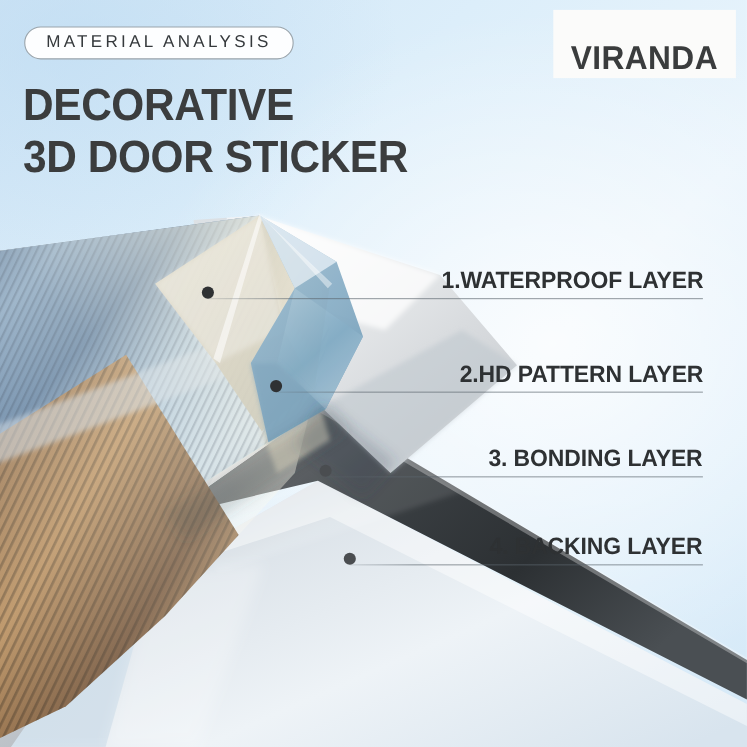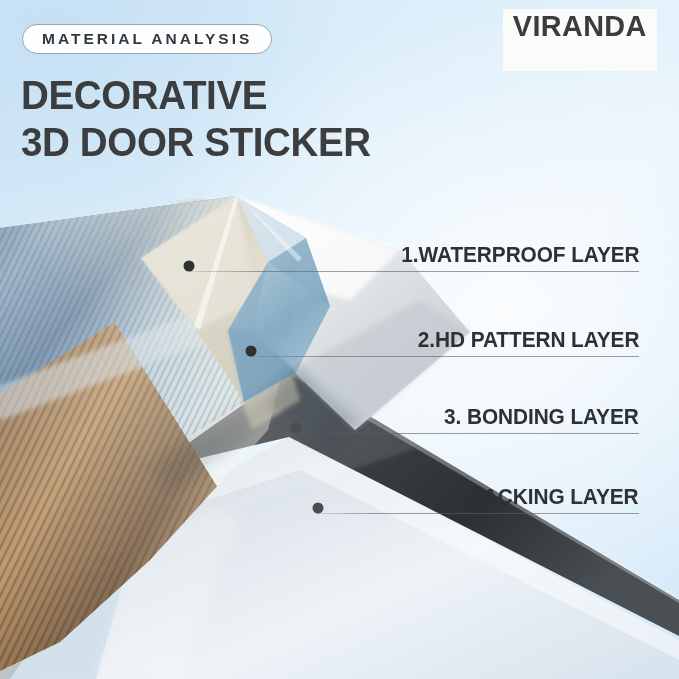--- a/index.html
+++ b/index.html
@@ -48,7 +48,7 @@
     font-size: 15.5px;
     letter-spacing: 3.0px;
     color: #35393c;
-    font-weight: 700;
+    font-weight: 400;
     white-space: nowrap;
   }
 

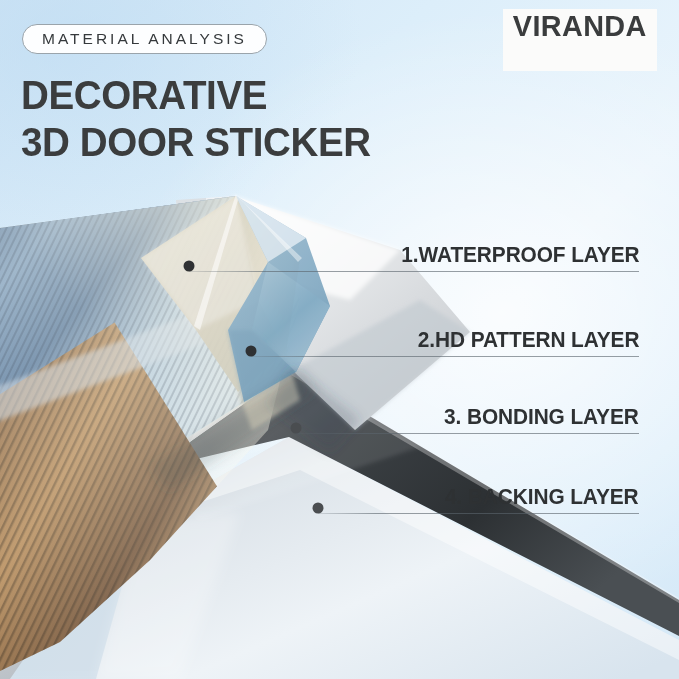--- a/index.html
+++ b/index.html
@@ -71,11 +71,11 @@
     position: absolute;
     left: 503px;
     top: 9px;
-    width: 154px;
+    width: 166px;
     height: 62px;
     background: #fbfbfa;
     display: flex;
-    align-items: flex-start;
+    align-items: flex-end;
     justify-content: center;
   }
   #brand-box span {

